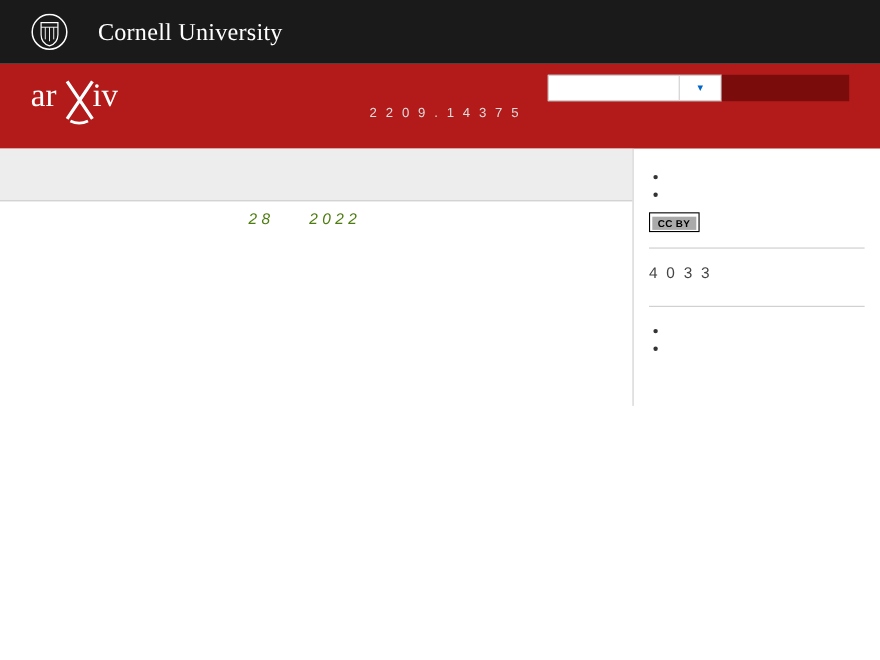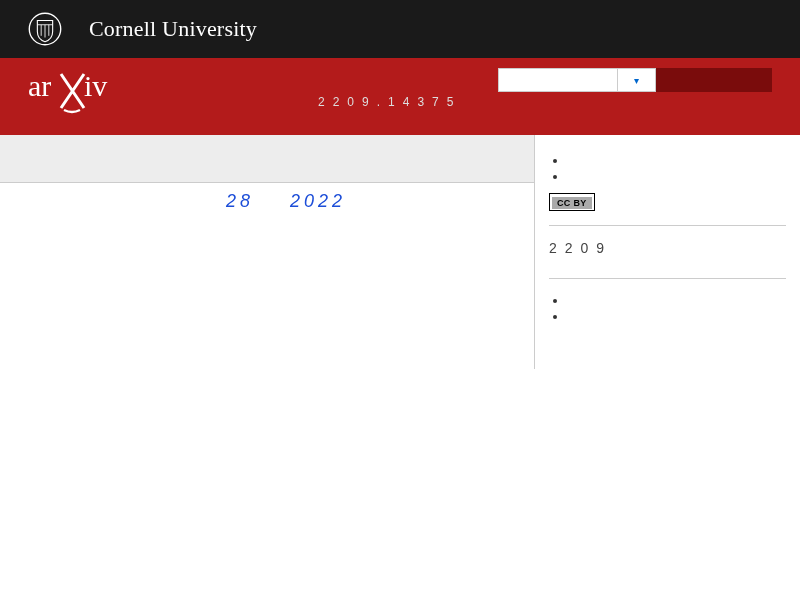--- a/index.html
+++ b/index.html
@@ -11,7 +11,7 @@
 .cornell-text { font-family: Georgia, serif; font-size: 22px; color: #fff; letter-spacing: 0.2px; }
 
 .arxiv-bar { background: #b31b1b; padding: 10px 28px 18px; display: flex; align-items: flex-start; justify-content: space-between; }
-.arxiv-left { display: flex; align-items: center; gap: 16px; }
+.arxiv-left { display: flex; align-items: center; gap: 34px; }
 .arxiv-id-wrap { margin-left: 180px; margin-top: 18px; color: #ddd; font-size: 12px; letter-spacing: 8px; }
 
 .search-wrap { display: flex; flex-direction: column; align-items: flex-end; }

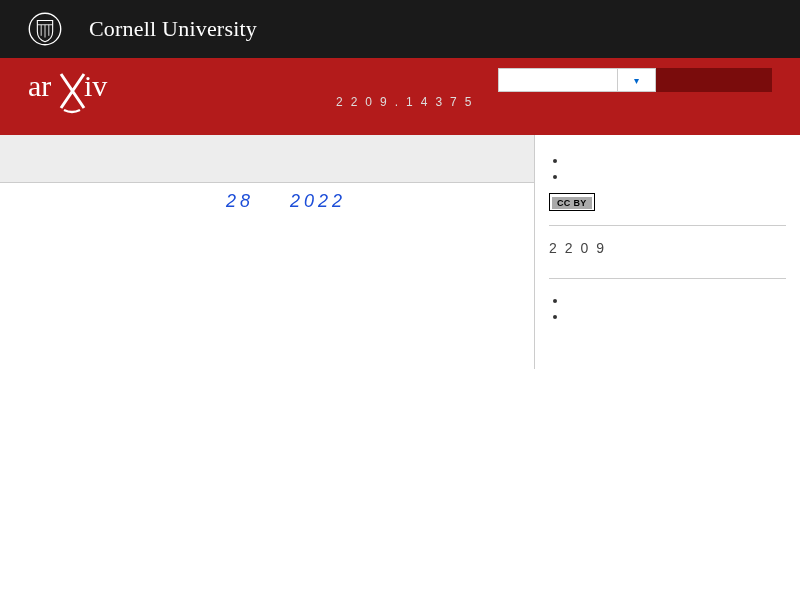--- a/index.html
+++ b/index.html
@@ -26,7 +26,7 @@
 .main { flex: 1; padding: 0; overflow: hidden; }
 .breadcrumb-bar { background: #ededed; padding: 14px 16px 16px; border-bottom: 1px solid #ccc; font-size: 13px; color: #333; min-height: 48px; }
 
-.subheader { padding: 8px 16px 4px; font-size: 18px; color: #1d4ed8; }
+.subheader { padding: 8px 16px 4px; font-size: 14px; color: #4d7c0f; }
 .subheader .date { font-style: italic; letter-spacing: 4px; margin-left: 210px; }
 
 .title { font-size: 24px; font-weight: 700; padding: 8px 16px 4px; line-height: 1.35; }

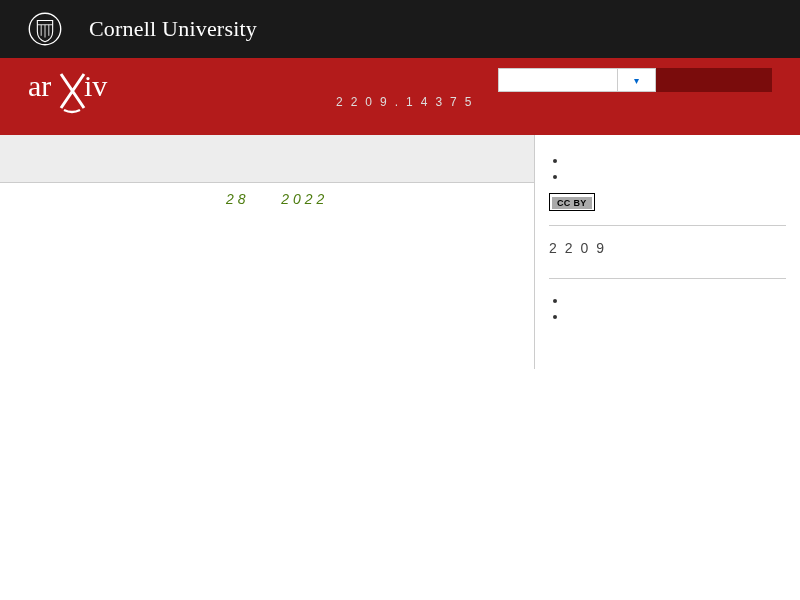--- a/index.html
+++ b/index.html
@@ -35,7 +35,7 @@
 .abstract { padding: 8px 16px; font-size: 14px; line-height: 1.45; }
 .abstract b { font-weight: 700; }
 
-.side { width: 266px; border-left: 1px solid #ccc; padding: 12px 14px; font-size: 12.5px; }
+.side { width: 225px; border-left: 1px solid #ccc; padding: 12px 14px; font-size: 12.5px; }
 .side-block { border-bottom: 1px solid #ccc; padding-bottom: 14px; margin-bottom: 14px; }
 .side h3 { font-size: 14px; font-weight: 700; margin-bottom: 6px; }
 .side ul { list-style: disc; margin-left: 18px; }

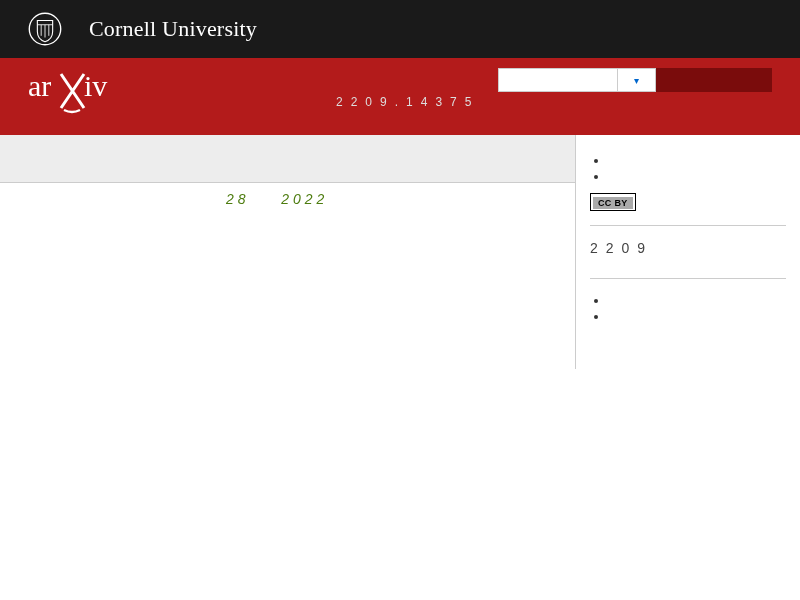--- a/index.html
+++ b/index.html
@@ -142,7 +142,7 @@
         <a href="#"></a>
         <a href="#"></a>
       </div>
-      <div class="cite-line">2209</div>
+      <div class="cite-line">4033</div>
       <div class="navline" style="margin-top:6px;">
         <a href="#"></a>
       </div>

